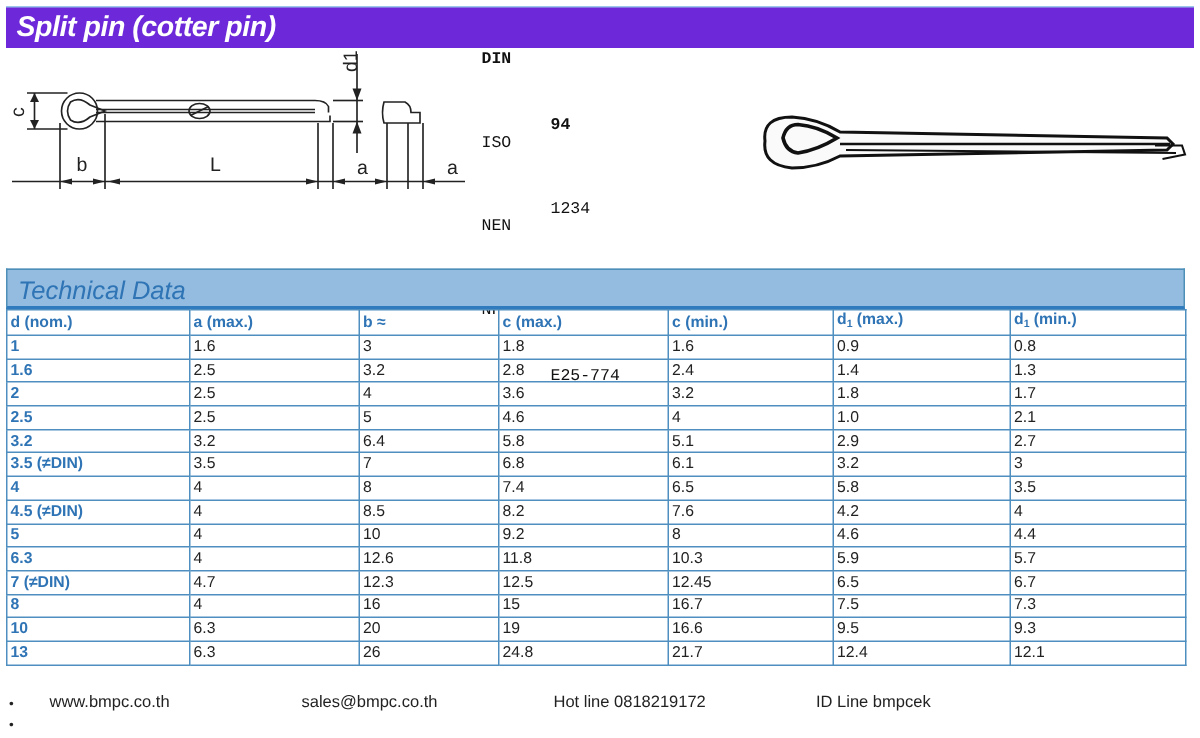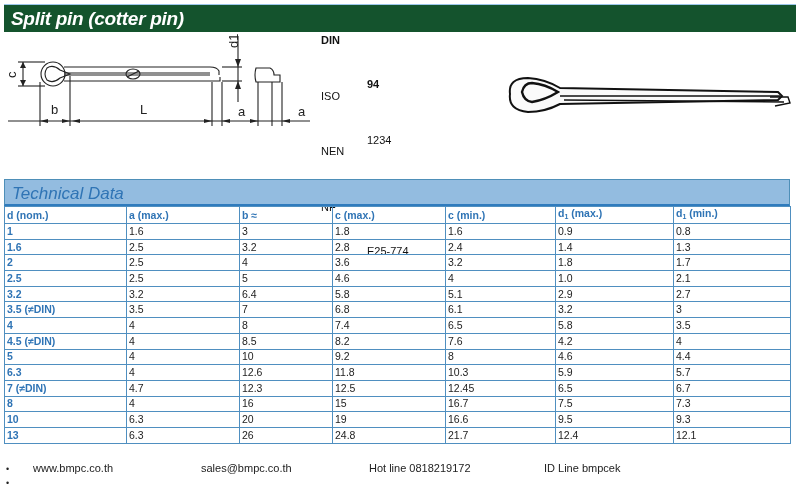--- a/index.html
+++ b/index.html
@@ -8,7 +8,7 @@
 
   .title-bar {
     position: absolute; left: 4px; top: 4px; width: 792px; height: 28px;
-    background: #14532d; border-top: 1px solid #9cc7ea;
+    background: #6d28d9; border-top: 1px solid #9cc7ea;
   }
   .title-bar span {
     position: absolute; left: 7px; top: 3px;

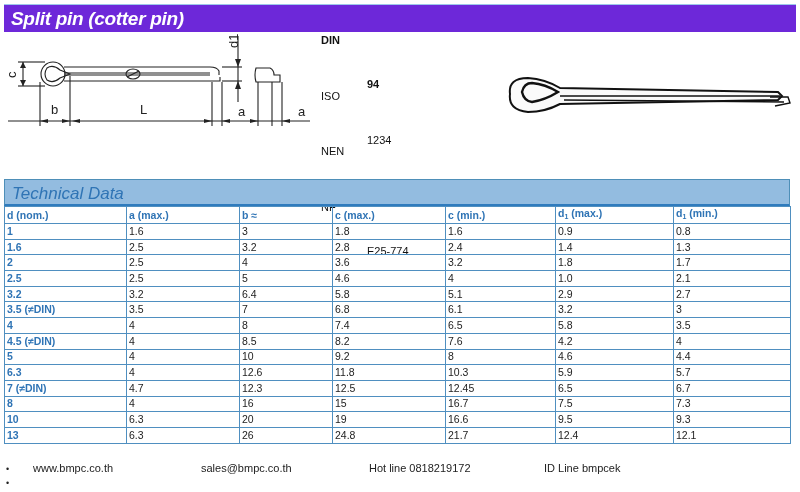--- a/index.html
+++ b/index.html
@@ -22,7 +22,7 @@
     position: absolute; left: 321px; top: 35px;
     font-size: 11px; line-height: 11.5px;
   }
-  .standards .row { display: flex; }
+  .standards .row { display: flex; font-family: Liberation Mono, monospace; }
   .standards .k { width: 46px; color: #111; }
   .standards .v { color: #111; margin-top: 44px; }
   .standards .row.first .k, .standards .row.first .v { font-weight: bold; }

